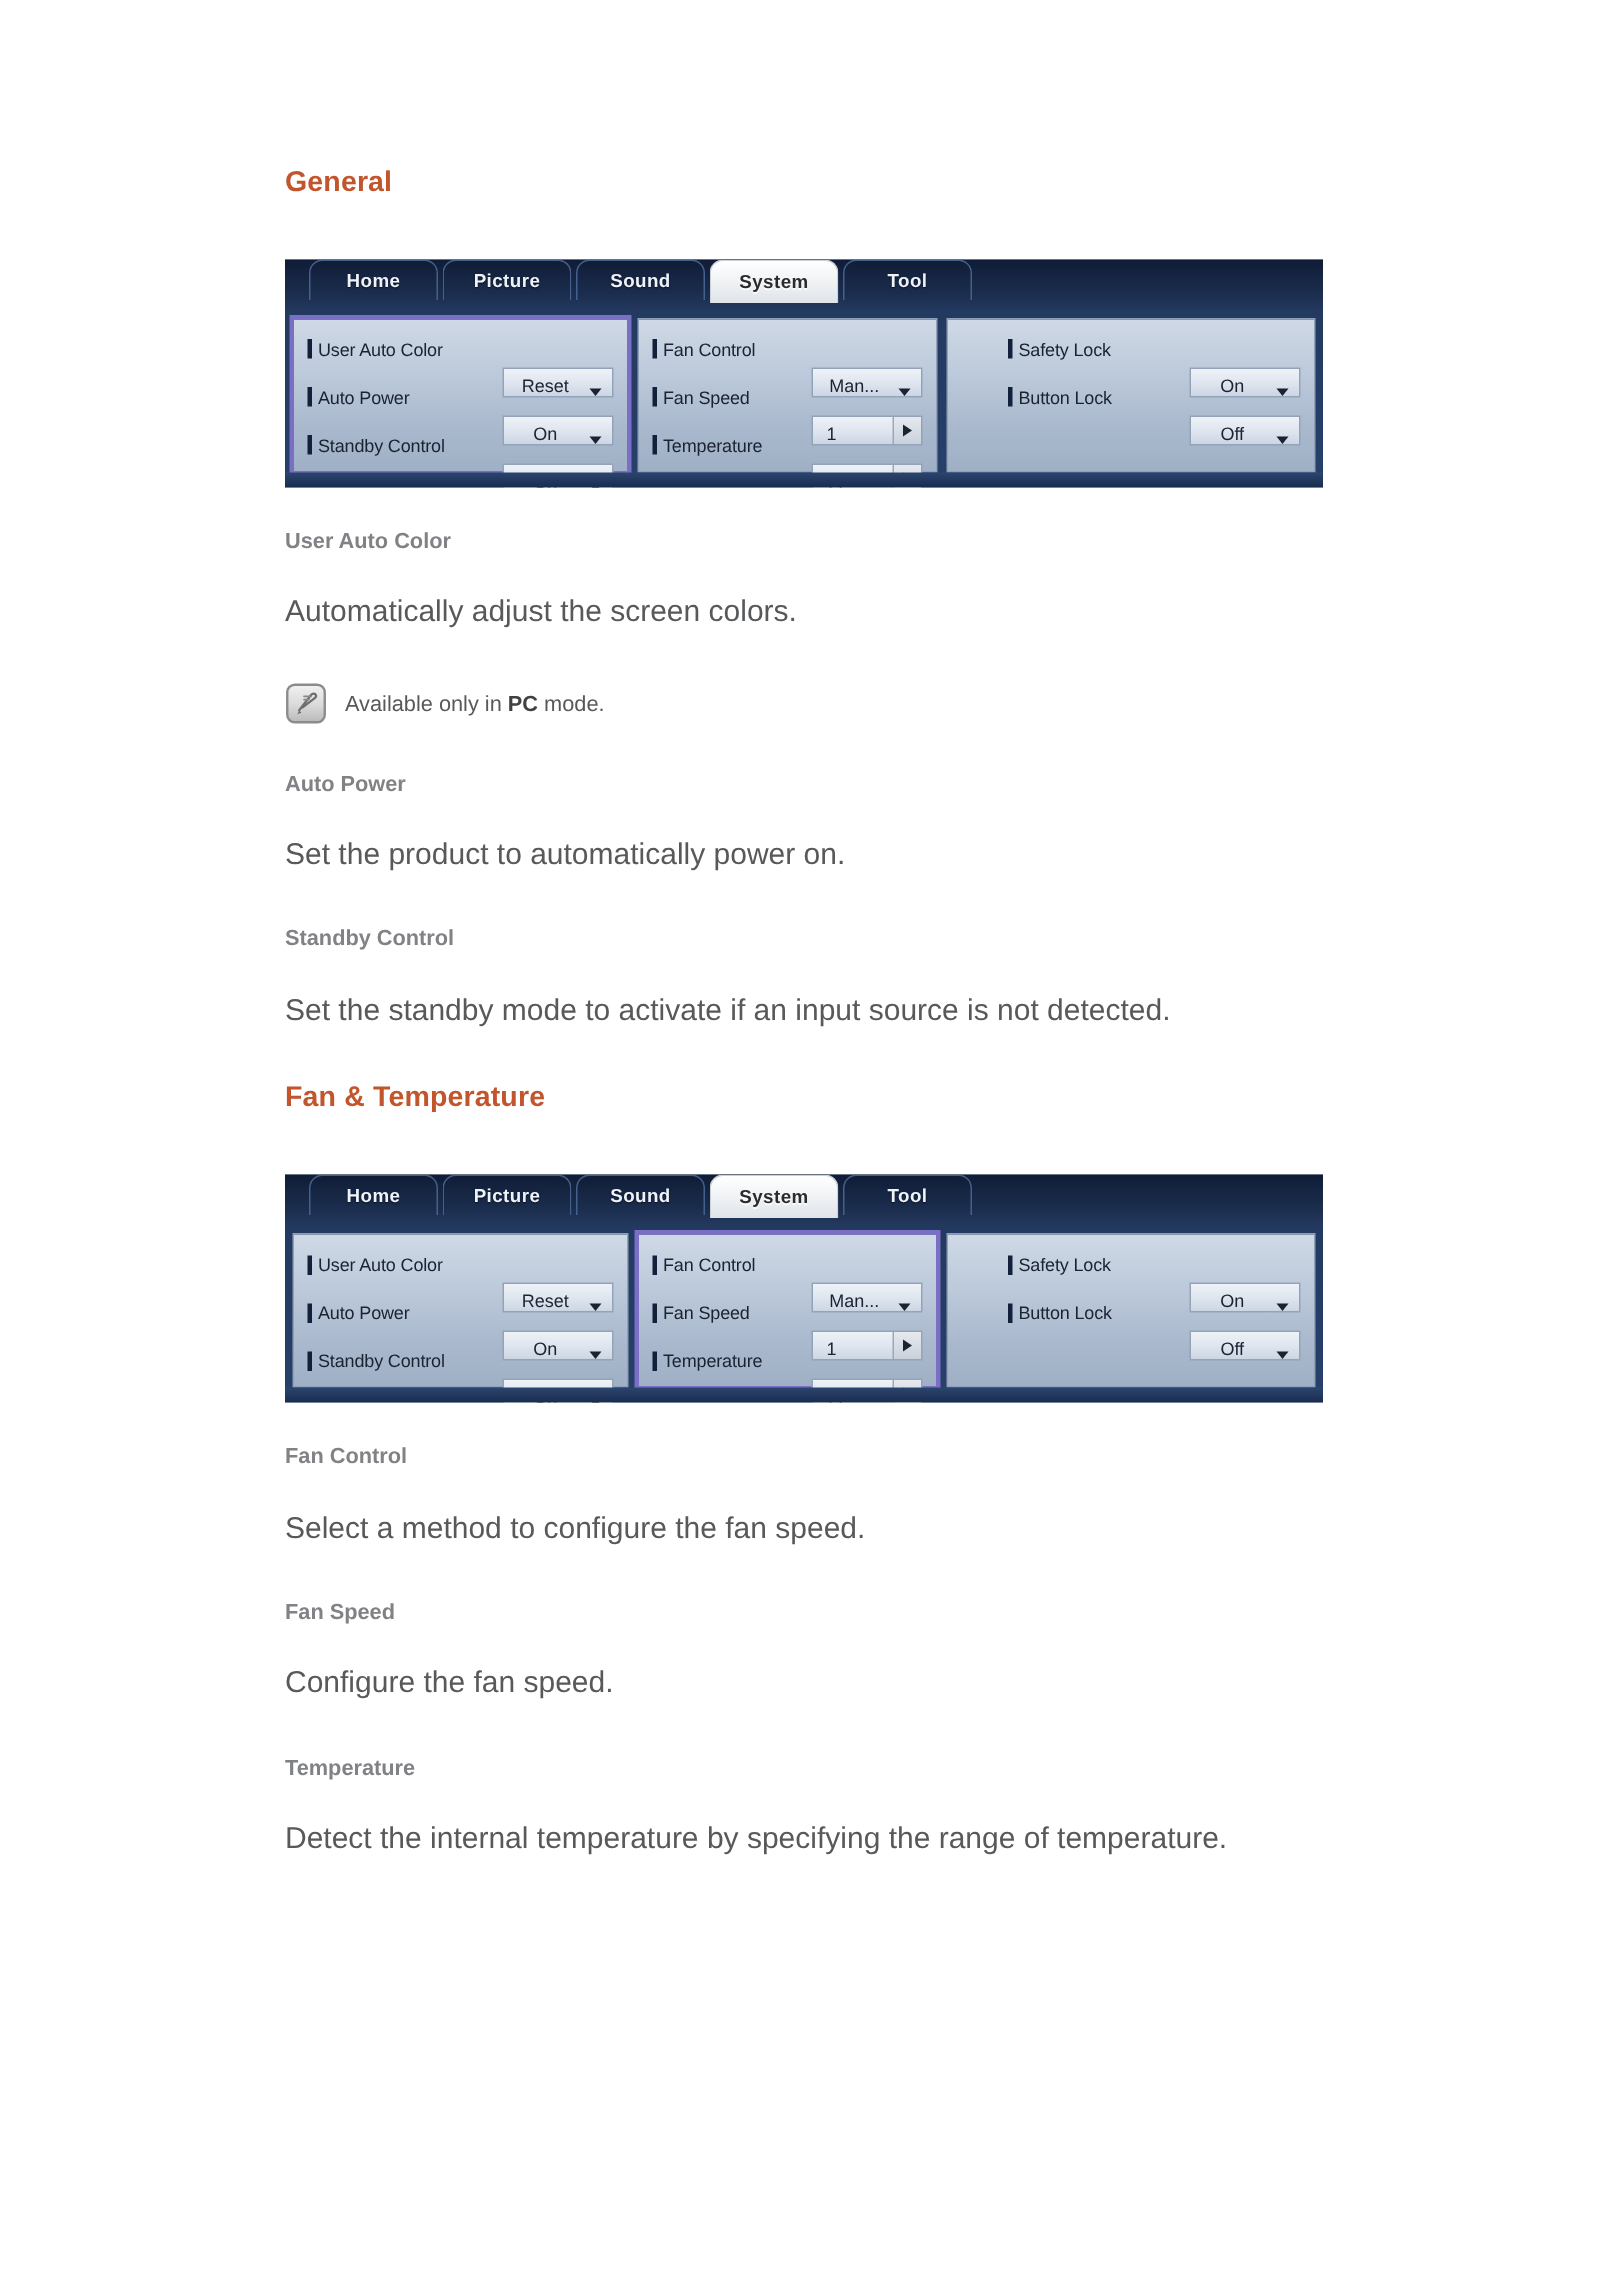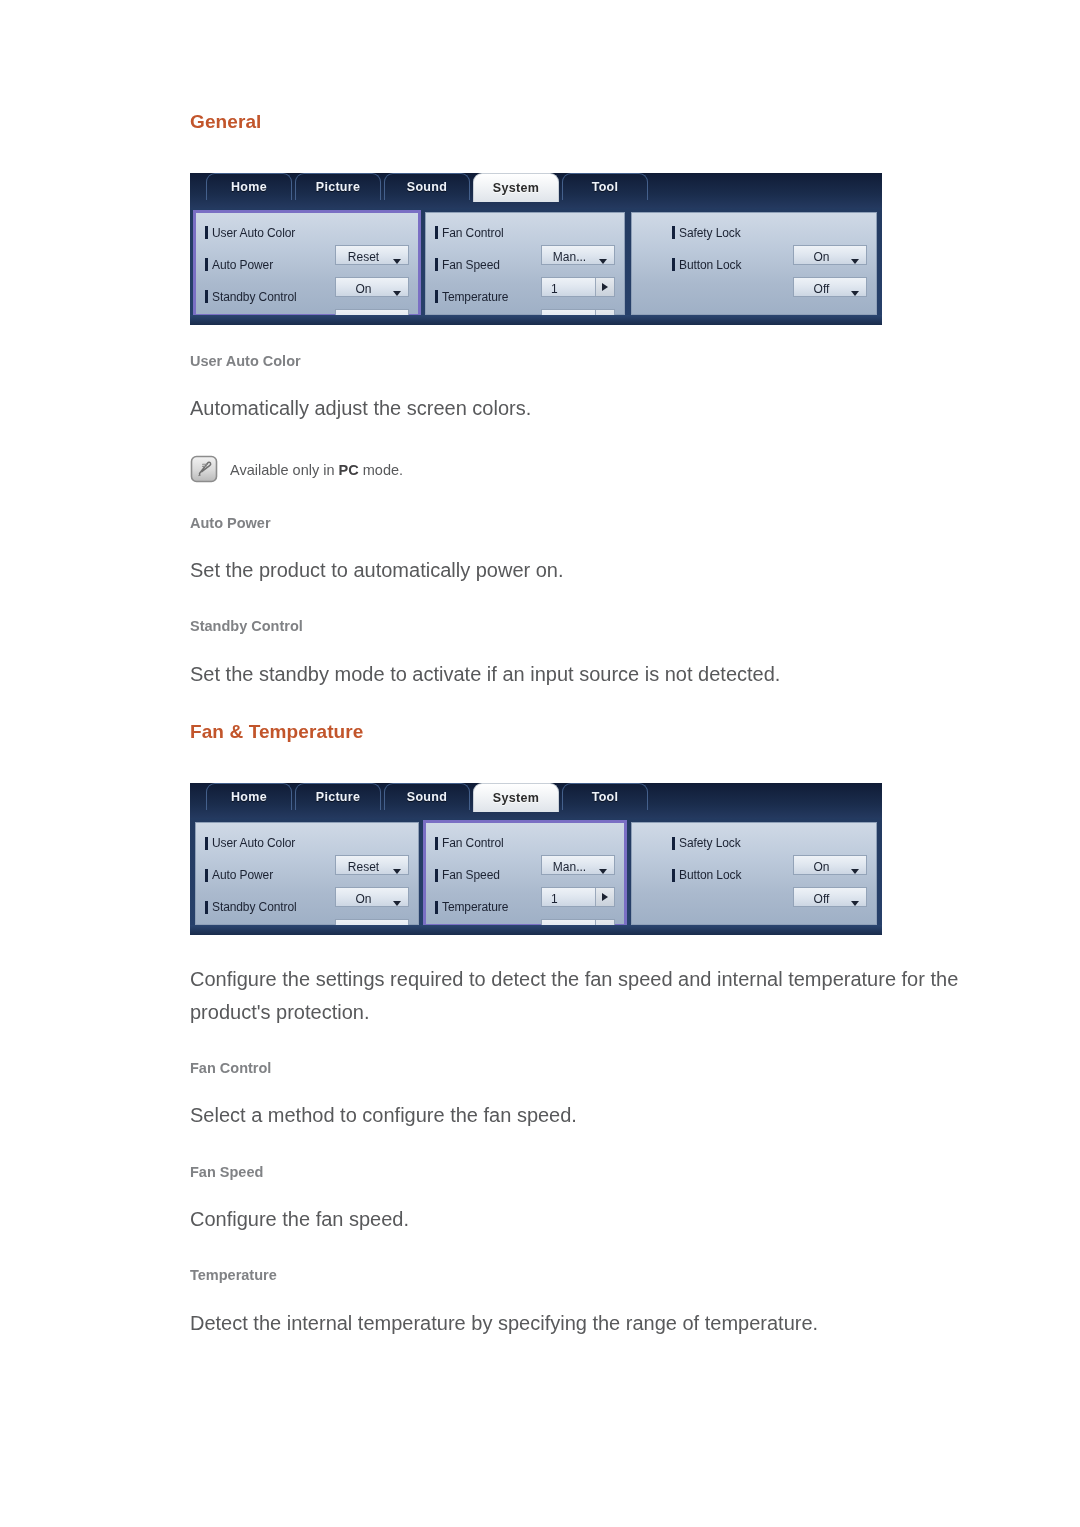--- a/index.html
+++ b/index.html
@@ -434,7 +434,6 @@
         </div>
         <div class="osd-footer"></div>
       </div>
-      <div class="body-text">Configure the settings required to detect the fan speed and internal temperature for the product's protection.</div>
       <div class="sub-heading">Fan Control</div>
       <div class="body-text">Select a method to configure the fan speed.</div>
       <div class="sub-heading">Fan Speed</div>

